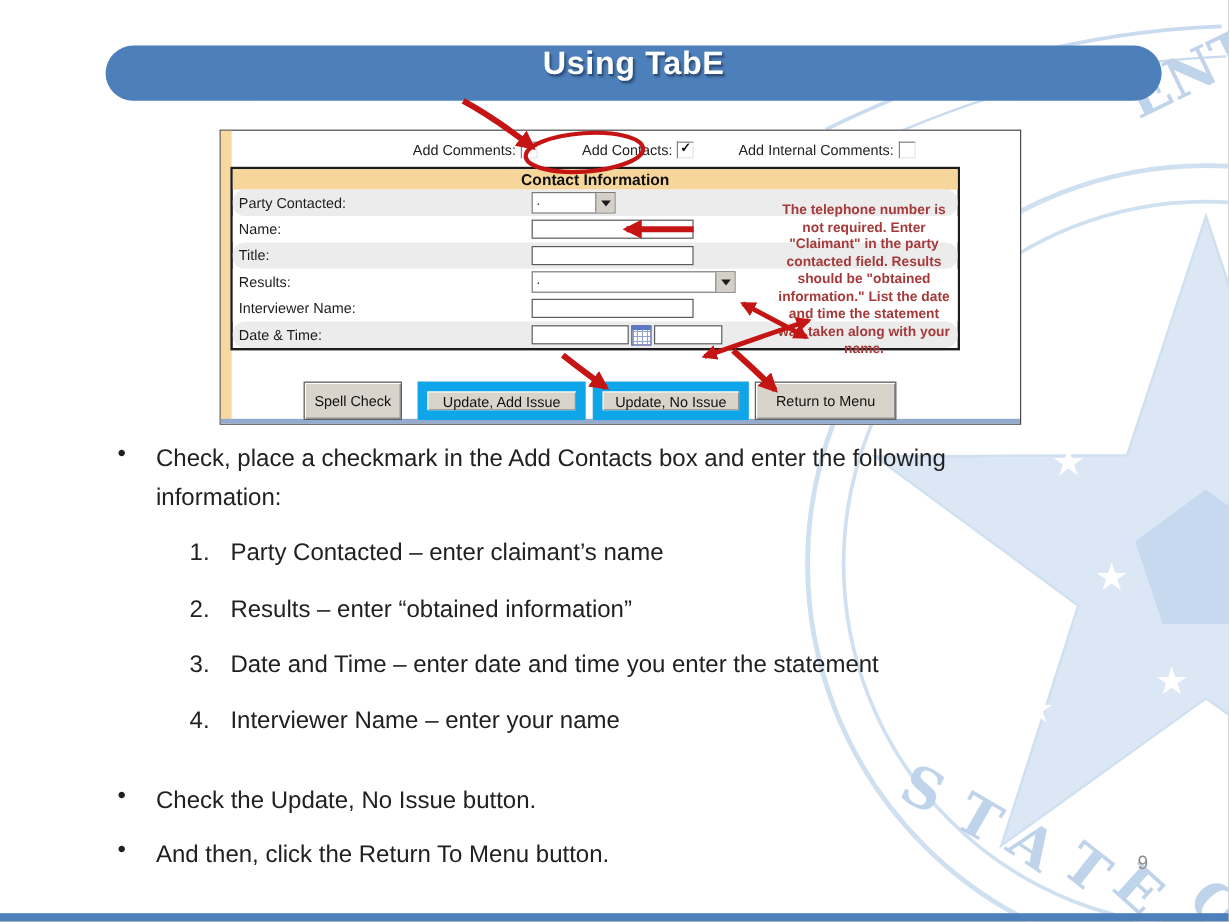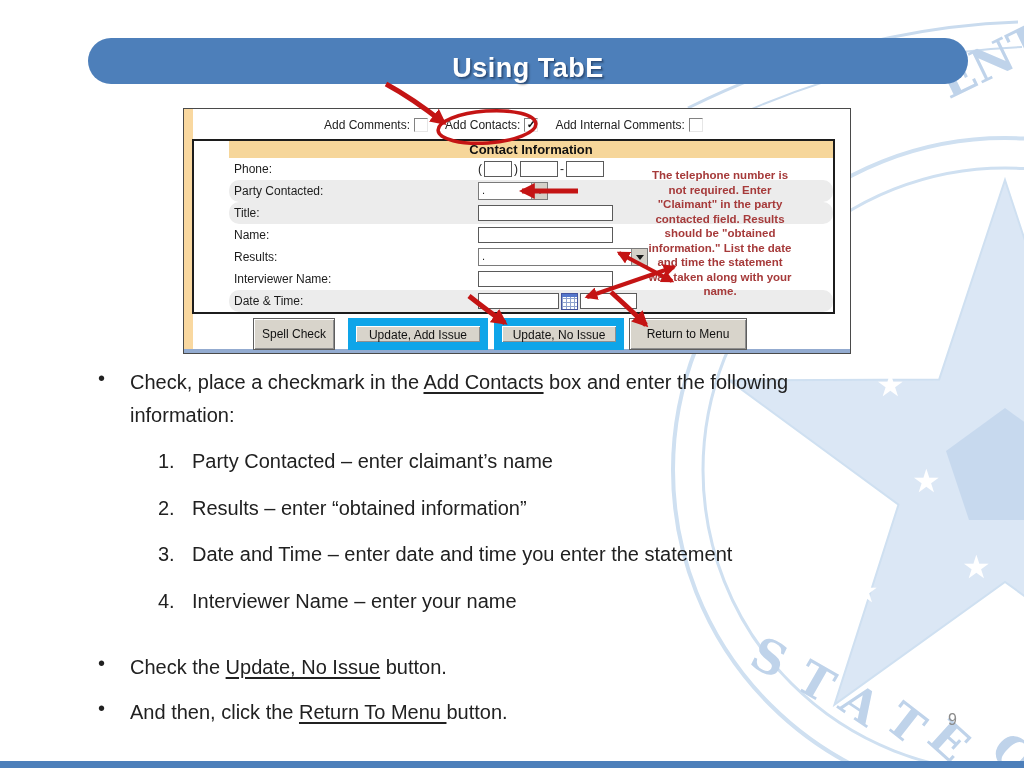--- a/index.html
+++ b/index.html
@@ -9,7 +9,7 @@
   .watermark{position:absolute;left:0;top:0;z-index:0;pointer-events:none;}
   
   .titlebar{position:absolute;left:88px;top:38px;width:880px;height:46px;background:#4d7fba;z-index:1;
-            display:flex;align-items:flex-end;justify-content:center;border-radius:23px;}
+            display:flex;align-items:flex-start;justify-content:center;border-radius:23px;}
   .titlebar span{font-size:27px;font-weight:bold;color:#ffffff;letter-spacing:.5px;
                  text-shadow:1px 1px 0 #2d5080,2px 2px 2px rgba(0,0,0,.3);}
   

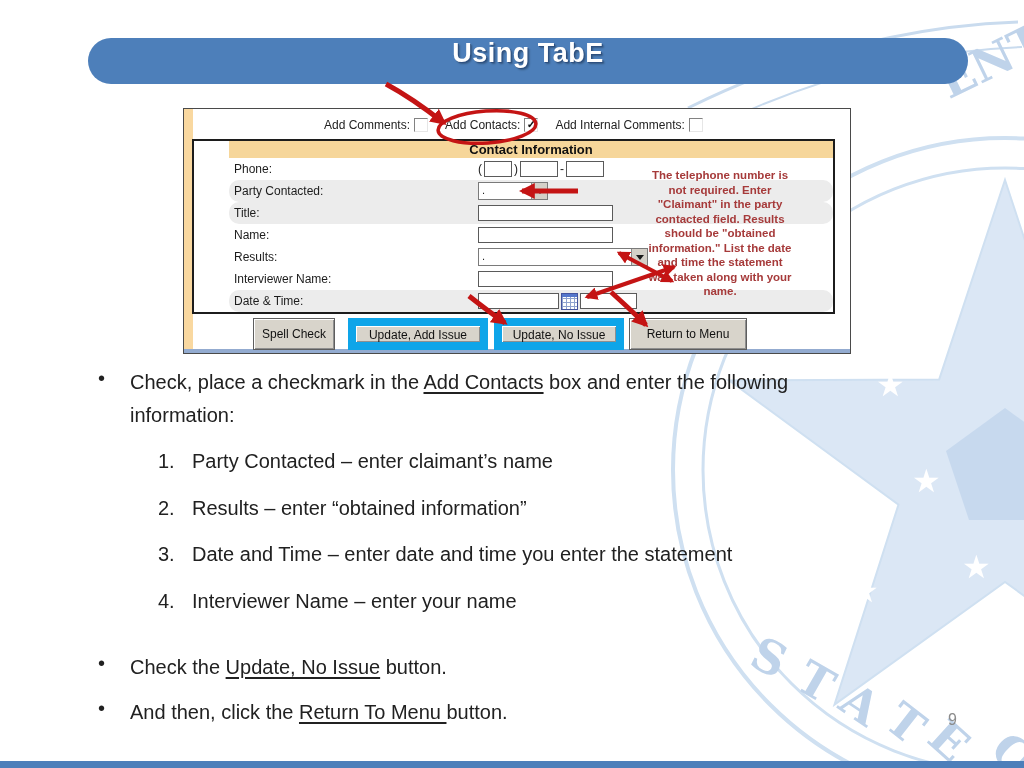--- a/index.html
+++ b/index.html
@@ -18,7 +18,7 @@
   .shot .lstrip{position:absolute;left:0;top:0;width:9px;height:100%;background:#f9d8a0;}
   .shot .bstrip{position:absolute;left:0;bottom:0;width:100%;height:4px;background:#93abd0;}
   .cbrow{position:absolute;left:140px;top:9px;display:flex;align-items:center;font-size:12px;color:#222;}
-  .cbitem{display:flex;align-items:center;margin-right:17px;}
+  .cbitem{display:flex;align-items:center;margin-right:17px;margin-left:20px;}
   .cbitem .lbl{margin-right:4px;}
   .cbx{width:12px;height:12px;background:#fff;border:1px solid #828282;
        border-right-color:#e6e6e6;border-bottom-color:#e6e6e6;

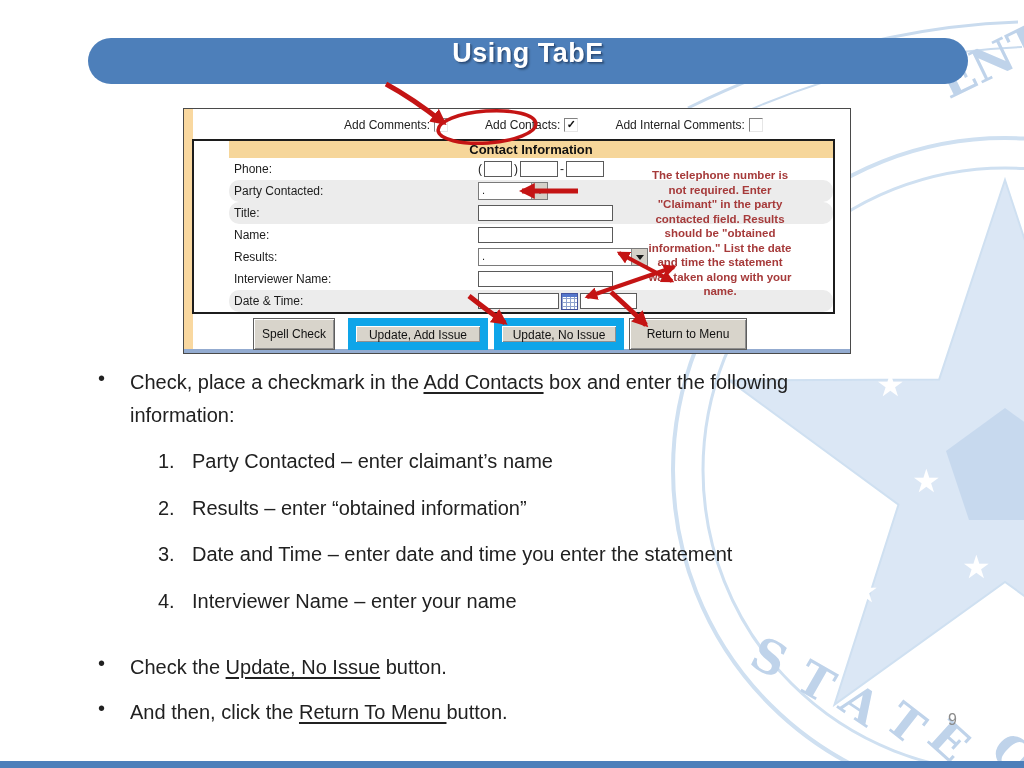--- a/index.html
+++ b/index.html
@@ -24,7 +24,7 @@
        border-right-color:#e6e6e6;border-bottom-color:#e6e6e6;
        font-size:11px;line-height:11px;text-align:center;font-weight:bold;color:#111;}
   
-  .ftable{position:absolute;left:8px;top:30px;width:604px;border:2px solid #1c1c1c;background:#fff;padding-left:35px;}
+  .ftable{position:absolute;left:8px;top:30px;width:604px;border:2px solid #1c1c1c;background:#fff;}
   .fhead{height:17px;line-height:17px;background:#f6d69a;font-weight:bold;font-size:13px;
          text-align:center;color:#101010;}
   .frow{position:relative;height:22px;display:flex;align-items:center;padding-left:5px;background:#fff;}

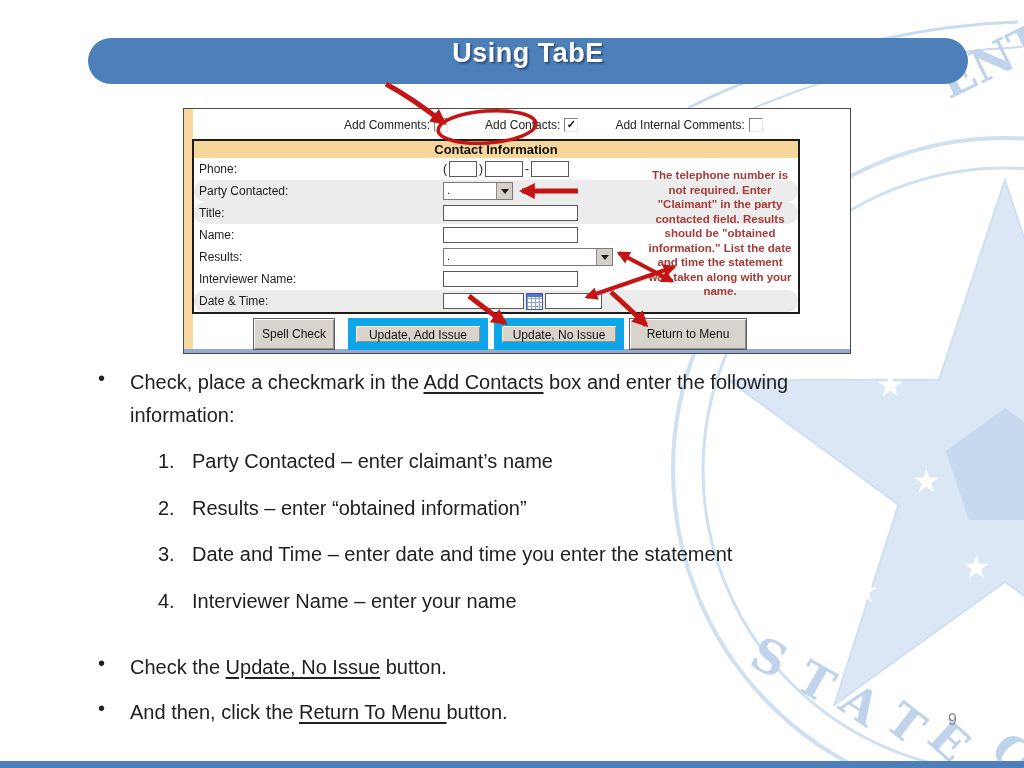--- a/index.html
+++ b/index.html
@@ -125,17 +125,6 @@
     <div class="ftable">
       <div class="fhead">Contact Information</div>
 
-      <div class="frow">
-        <span class="flabel">Phone:</span>
-        <span class="fields">
-          <span>(</span>
-          <span class="tin w26"></span>
-          <span>)</span>
-          <span class="tin w36"></span>
-          <span>-</span>
-          <span class="tin w36"></span>
-        </span>
-      </div>
 
       <div class="frow alt">
         <span class="flabel">Party Contacted:</span>

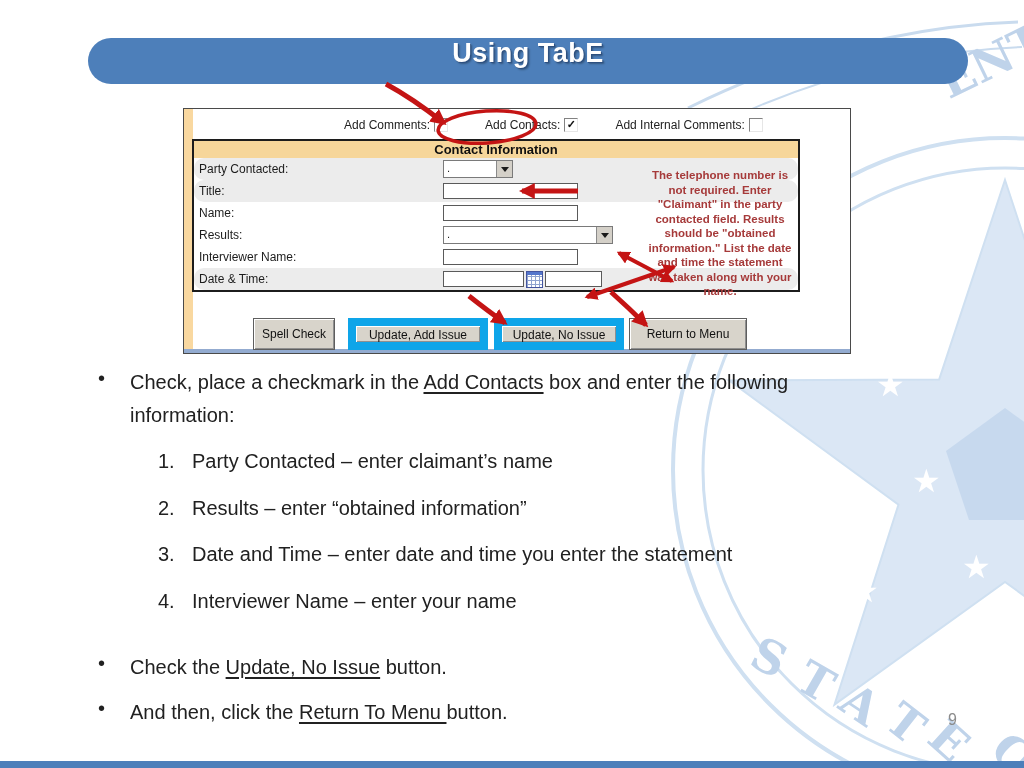--- a/index.html
+++ b/index.html
@@ -138,15 +138,15 @@
         </span>
       </div>
 
+      <div class="frow">
+        <span class="flabel">Name:</span>
+        <span class="fields">
+            <span class="tin w133"></span>
+          </span>
+      </div>
+
       <div class="frow alt">
         <span class="flabel">Title:</span>
-        <span class="fields">
-            <span class="tin w133"></span>
-          </span>
-      </div>
-
-      <div class="frow">
-        <span class="flabel">Name:</span>
         <span class="fields">
             <span class="tin w133"></span>
           </span>

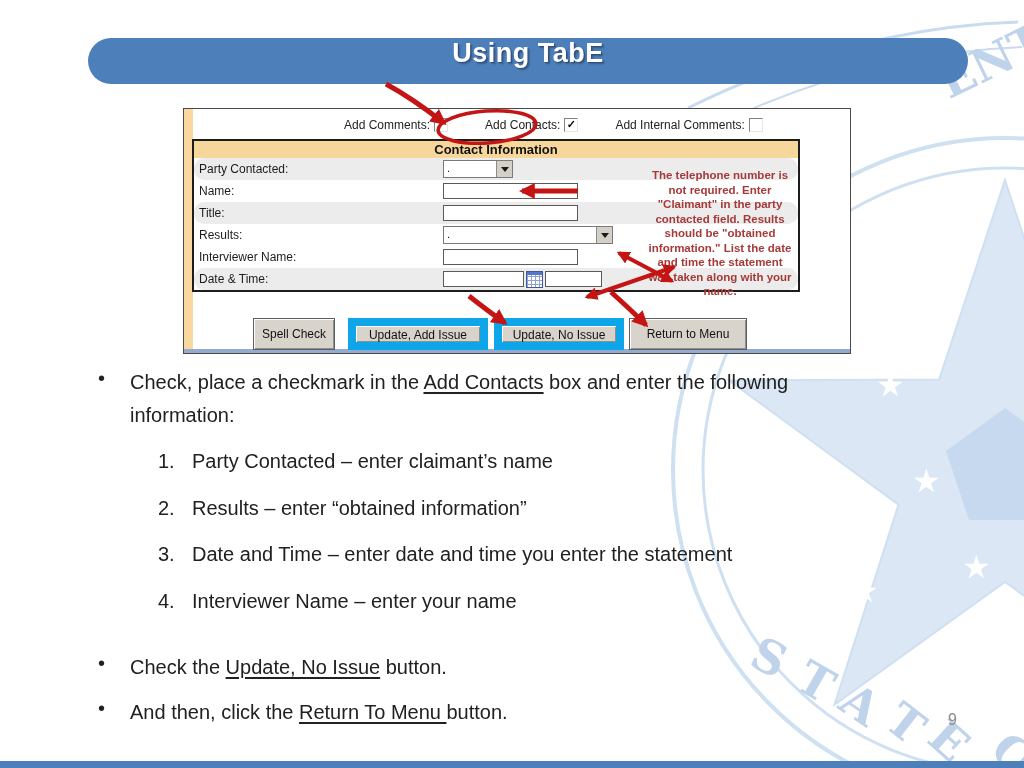--- a/index.html
+++ b/index.html
@@ -57,7 +57,7 @@
   .bullet{position:absolute;left:98px;display:flex;z-index:1;}
   .dot{width:32px;font-size:20px;padding-top:1px;color:#212121;}
   .btext{font-size:20px;line-height:33px;width:765px;color:#212121;}
-  .u{text-decoration:underline;text-underline-offset:3px;text-decoration-thickness:1.5px;}
+  .u{text-underline-offset:3px;text-decoration-thickness:1.5px;}
   .nitem{position:absolute;left:158px;display:flex;z-index:1;font-size:20px;color:#212121;}
   .nitem .num{width:34px;}
   .pagenum{position:absolute;left:948px;top:711px;font-size:16px;color:#8b8b8b;z-index:1;}

